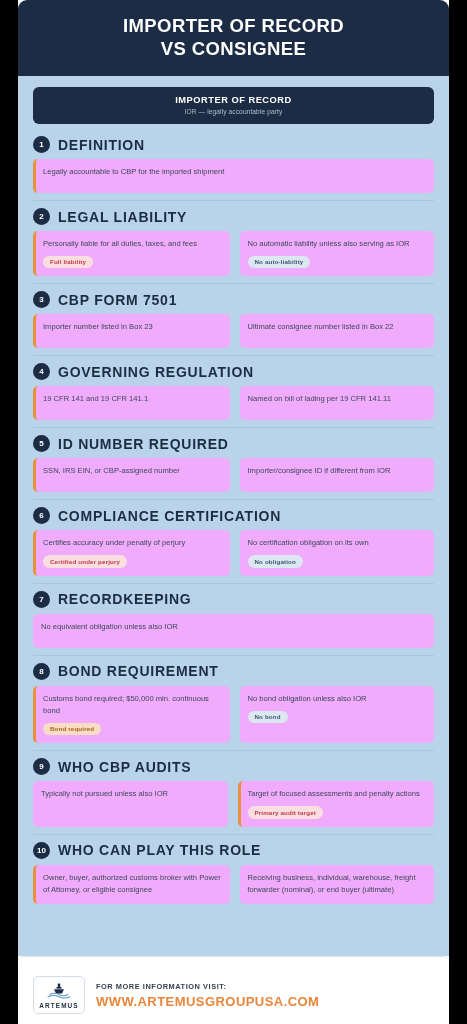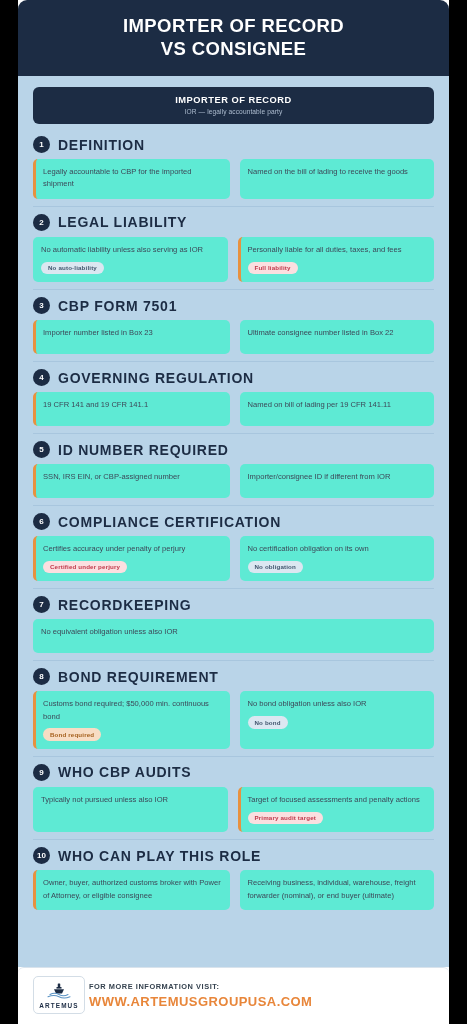--- a/index.html
+++ b/index.html
@@ -118,7 +118,7 @@
 
   .cell {
     flex: 1;
-    background: #5eead4;
+    background: #f0abfc;
     border-radius: 5px;
     padding: 7px 8px 8px 8px;
     min-height: 34px;

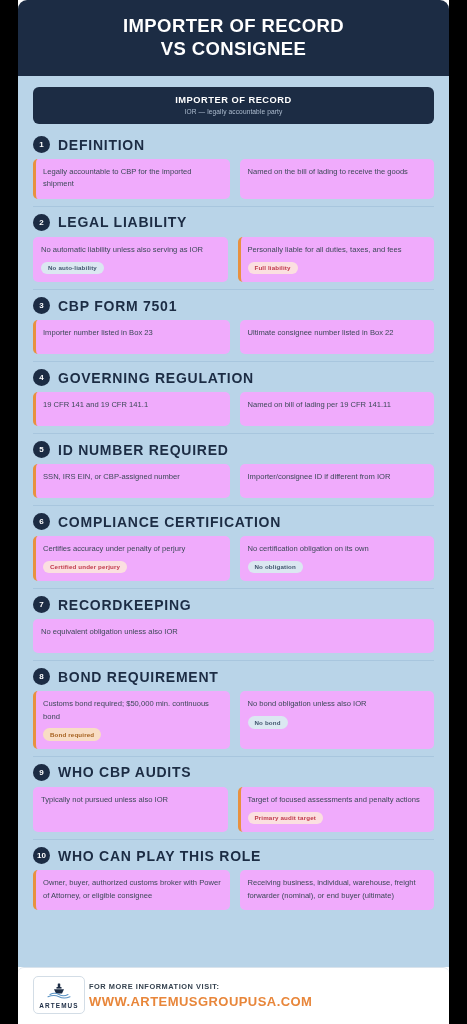--- a/index.html
+++ b/index.html
@@ -223,10 +223,6 @@
     <div class="cells">
       <div class="cell ior">
         <div class="cell-text">Legally accountable to CBP for the imported shipment</div>
-
-      </div>
-      <div class="cell ">
-        <div class="cell-text">Named on the bill of lading to receive the goods</div>
 
       </div>
     </div>

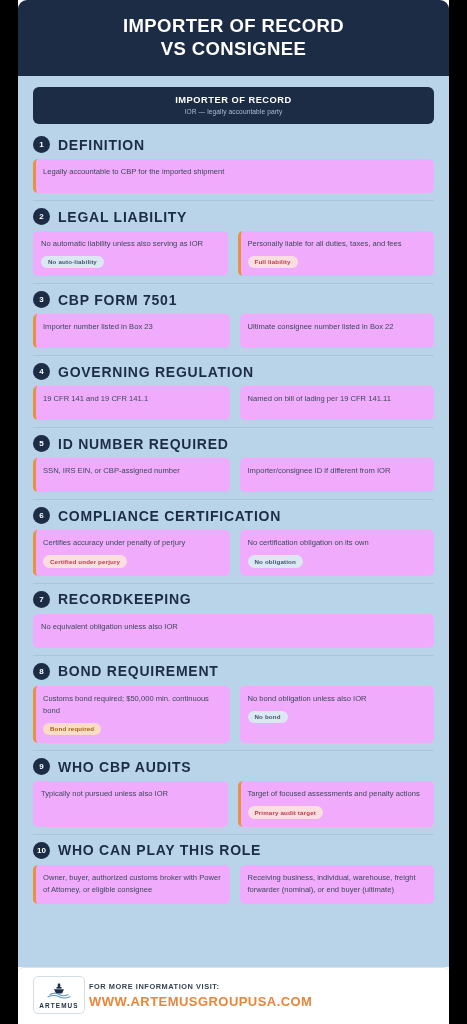--- a/index.html
+++ b/index.html
@@ -233,13 +233,13 @@
       <div class="row-title">LEGAL LIABILITY</div>
     </div>
     <div class="cells">
+      <div class="cell ior">
+        <div class="cell-text">Personally liable for all duties, taxes, and fees</div>
+        <span class="badge red">Full liability</span>
+      </div>
       <div class="cell ">
         <div class="cell-text">No automatic liability unless also serving as IOR</div>
         <span class="badge slate">No auto-liability</span>
-      </div>
-      <div class="cell ior">
-        <div class="cell-text">Personally liable for all duties, taxes, and fees</div>
-        <span class="badge red">Full liability</span>
       </div>
     </div>
           </div>

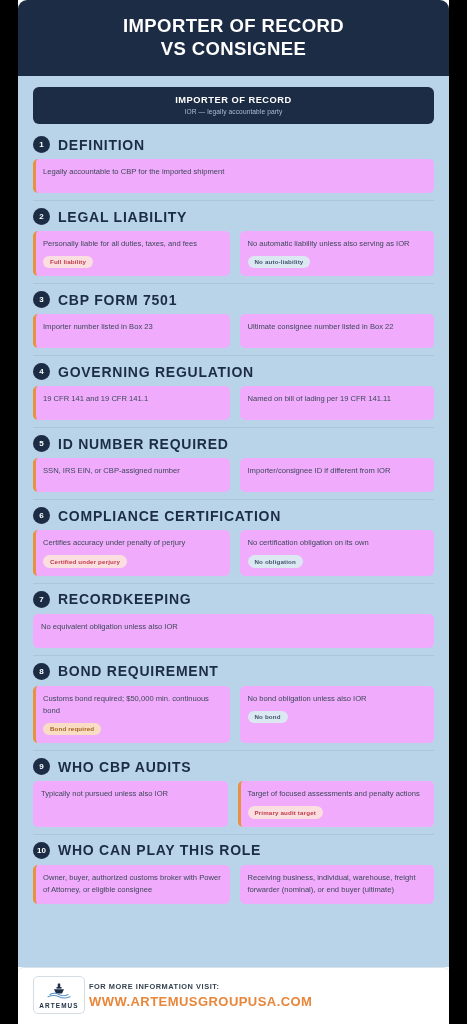--- a/index.html
+++ b/index.html
@@ -151,10 +151,10 @@
   .footer {
     background: #ffffff;
     border-top: 1px solid #d9e3ec;
-    padding: 8px 15px 10px;
+    padding: 19px 15px 10px;
     display: flex;
     align-items: center;
-    gap: 4px;
+    gap: 11px;
     border-radius: 6px;
   }
   .logo-box {

